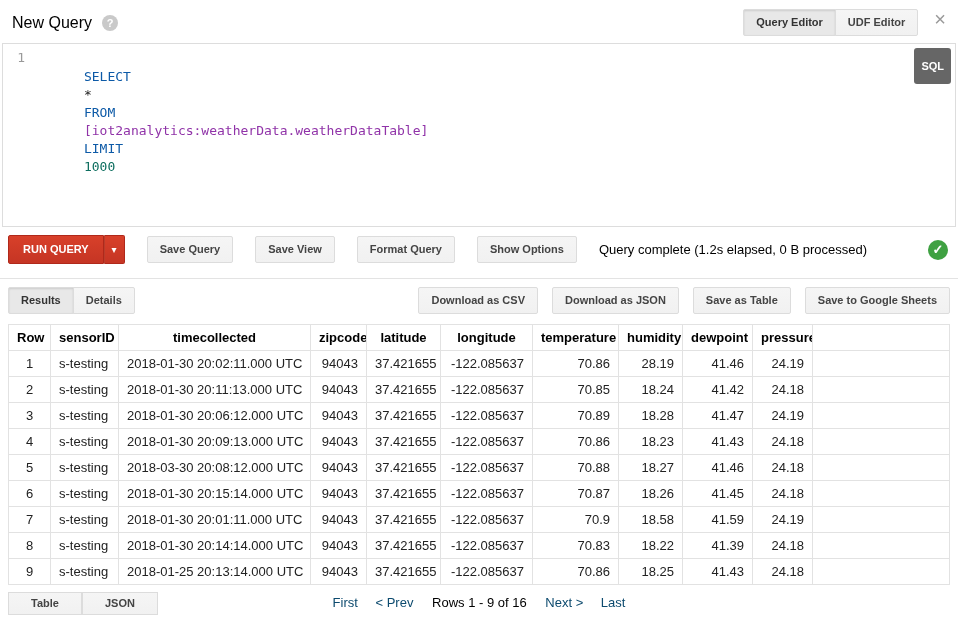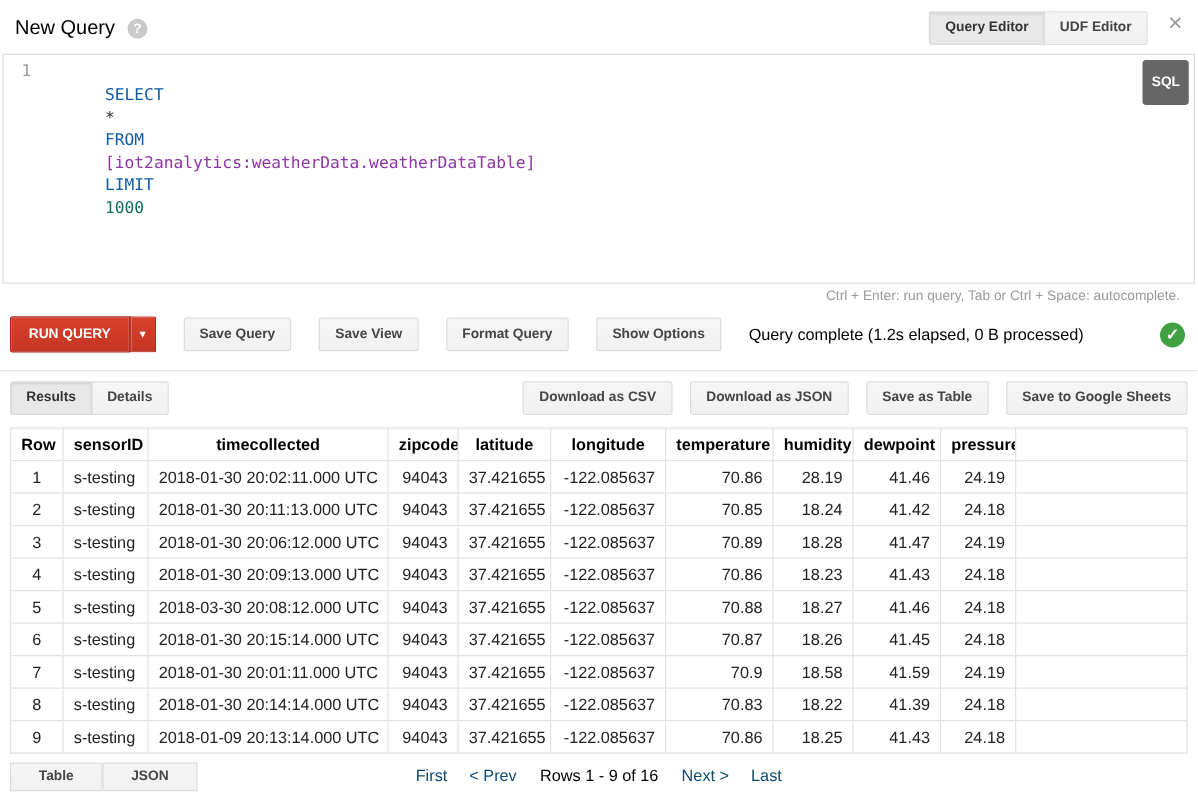--- a/index.html
+++ b/index.html
@@ -120,7 +120,6 @@
     <span class="sql-badge">SQL</span>
   </div>
 
-  <div class="hint-row">Ctrl + Enter: run query, Tab or Ctrl + Space: autocomplete.</div>
 
   <div class="toolbar">
     <div class="run-group">

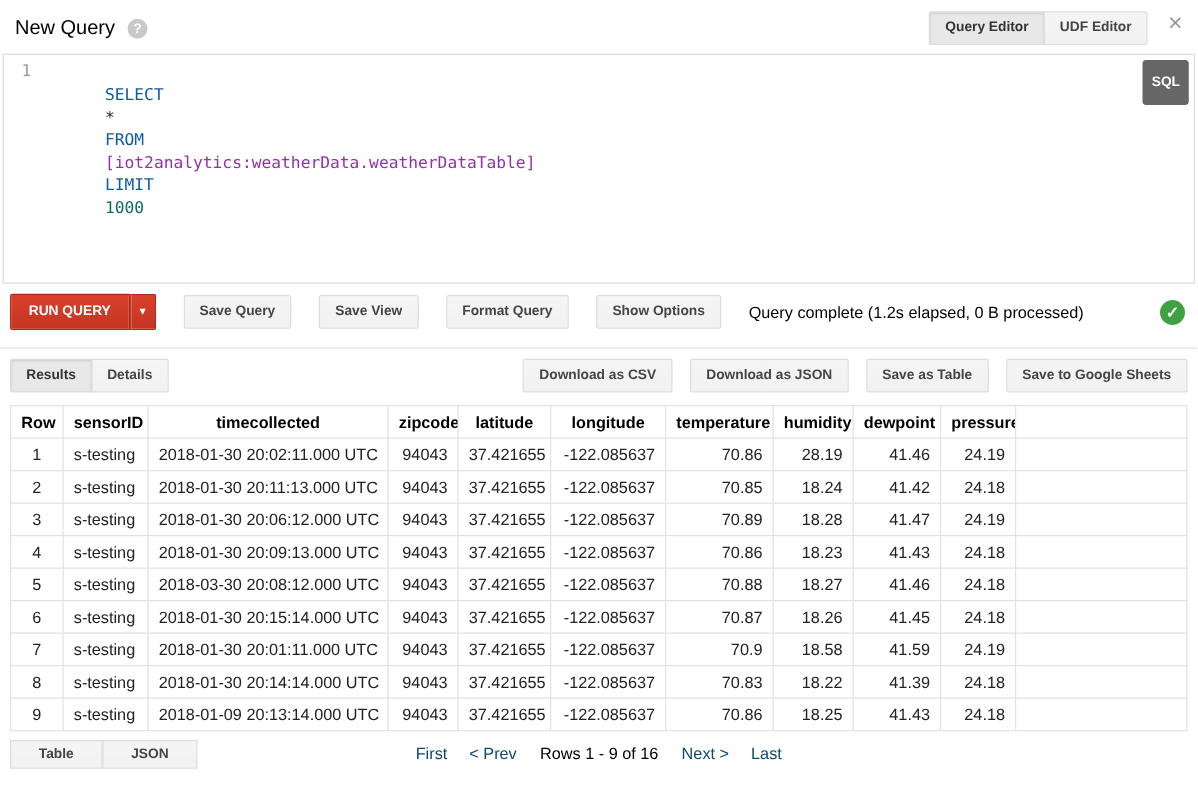--- a/index.html
+++ b/index.html
@@ -276,7 +276,7 @@
           <tr>
             <td class="c0">9</td>
             <td class="c1">s-testing</td>
-            <td class="c2">2018-01-09 20:13:14.000 UTC</td>
+            <td class="c2">2018-01-25 20:13:14.000 UTC</td>
             <td class="c3">94043</td>
             <td class="c4">37.421655</td>
             <td class="c5">-122.085637</td>

